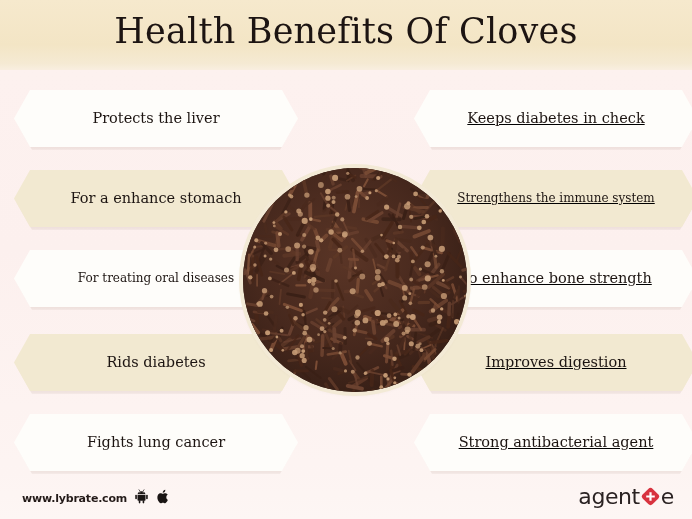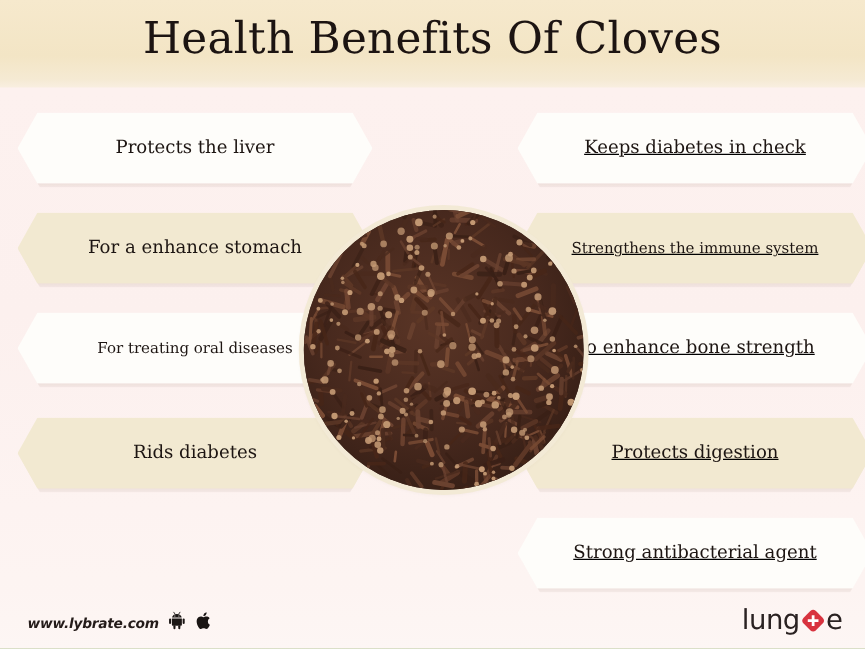--- a/index.html
+++ b/index.html
@@ -13,7 +13,7 @@
     height: 519px;
     overflow: hidden;
     font-family: "DejaVu Serif", "Liberation Serif", serif;
-    background: #4d7c0f;
+    background: #a16207;
   }
 
   

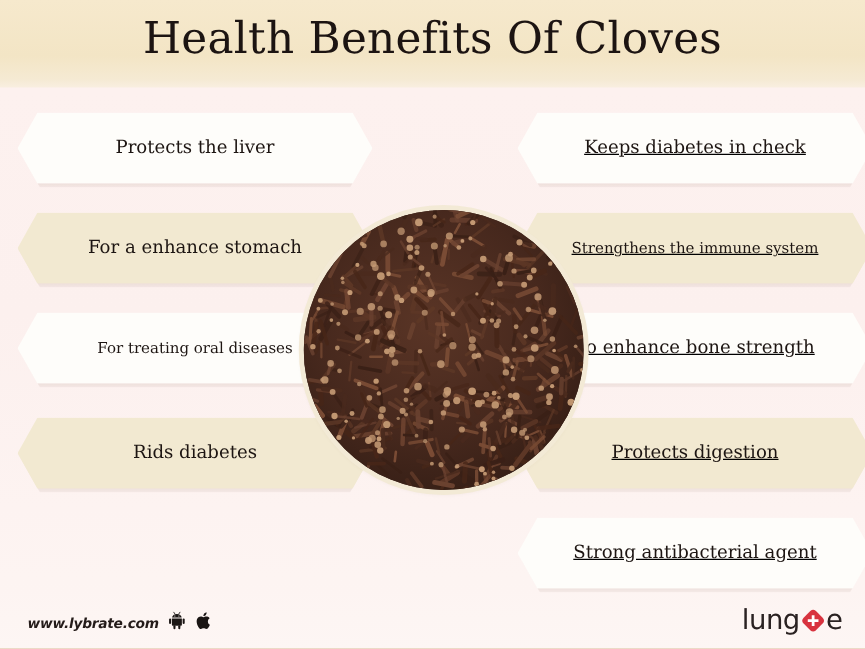--- a/index.html
+++ b/index.html
@@ -223,7 +223,7 @@
   <div class="row col-right r4">
     <div class="plate"></div>
     <div class="banner cream">
-      <span class="label">Protects digestion</span>
+      <span class="label">Improves digestion</span>
     </div>
   </div>
 

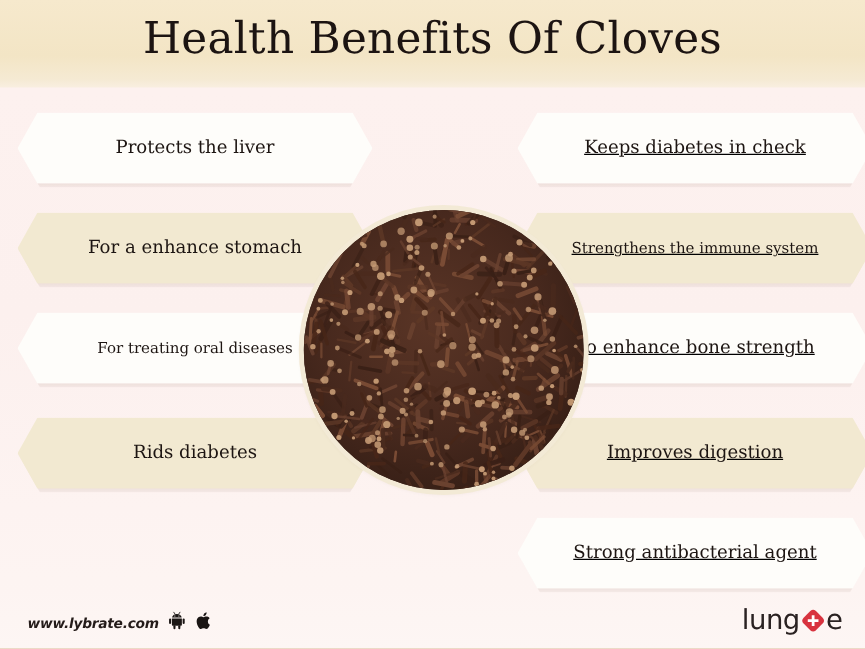--- a/index.html
+++ b/index.html
@@ -198,6 +198,12 @@
     </div>
   </div>
 
+  <div class="row col-left r5">
+    <div class="plate"></div>
+    <div class="banner light">
+      <span class="label">Fights lung cancer</span>
+    </div>
+  </div>
 
   <div class="row col-right r1">
     <div class="plate"></div>

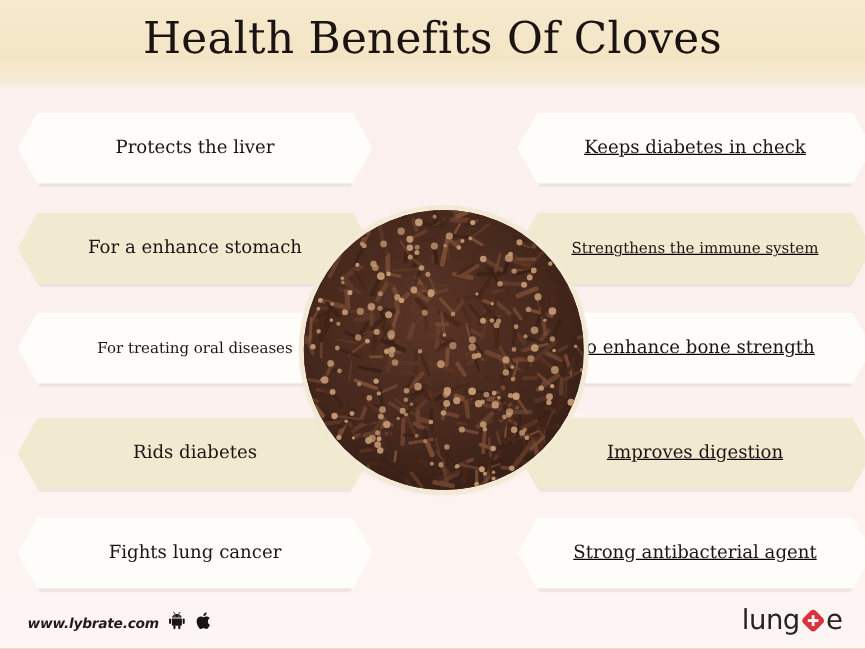--- a/index.html
+++ b/index.html
@@ -133,7 +133,6 @@
     font-weight: bold;
     color: #241b19;
     letter-spacing: -0.2px;
-    font-style: italic;
   }
   .store-icon { display: block; }
 

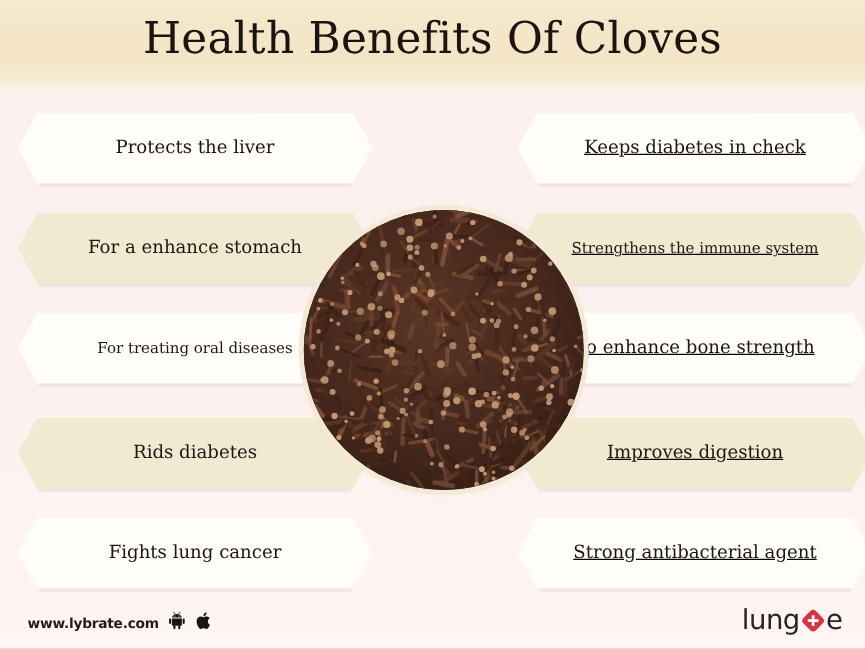--- a/index.html
+++ b/index.html
@@ -905,7 +905,7 @@
   </div>
 
   <div class="footer-logo">
-    <span class="logo-text">lung</span>
+    <span class="logo-text">agent</span>
     <span class="logo-mark">
       <svg width="19" height="19" viewBox="0 0 24 24">
         <rect x="3.2" y="3.2" width="17.6" height="17.6" rx="4" transform="rotate(45 12 12)" fill="#d8333f"></rect>

